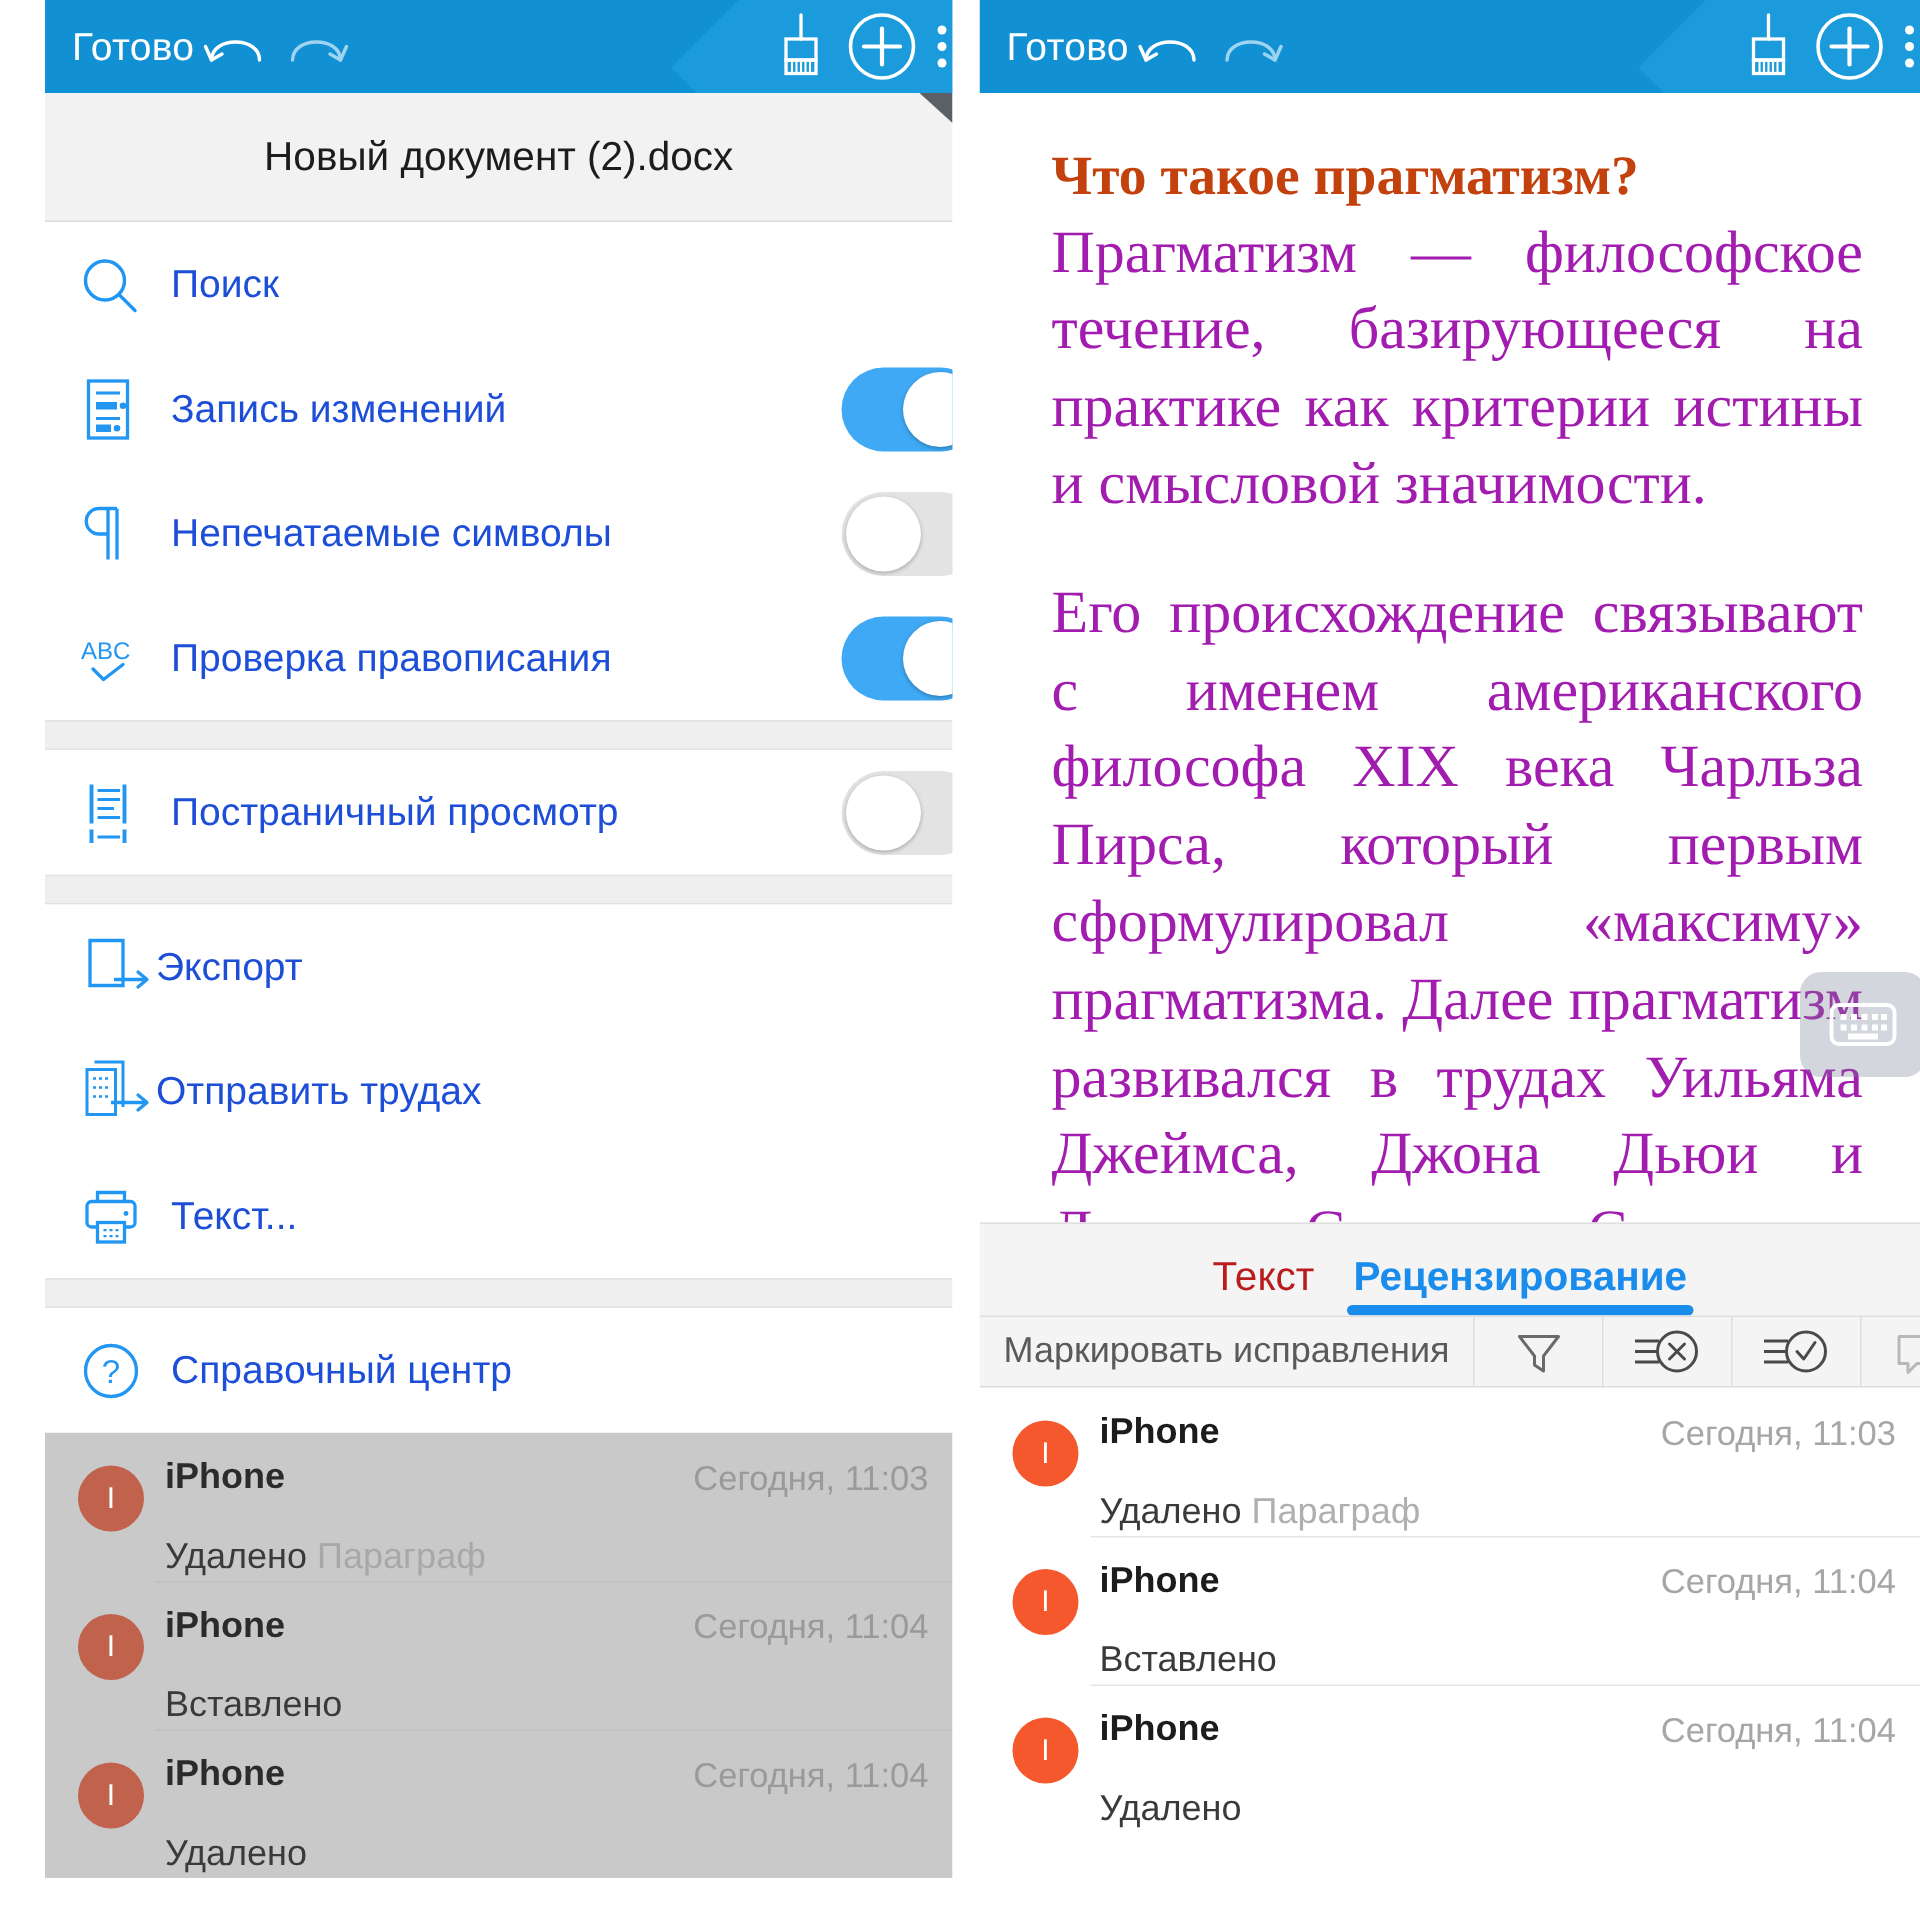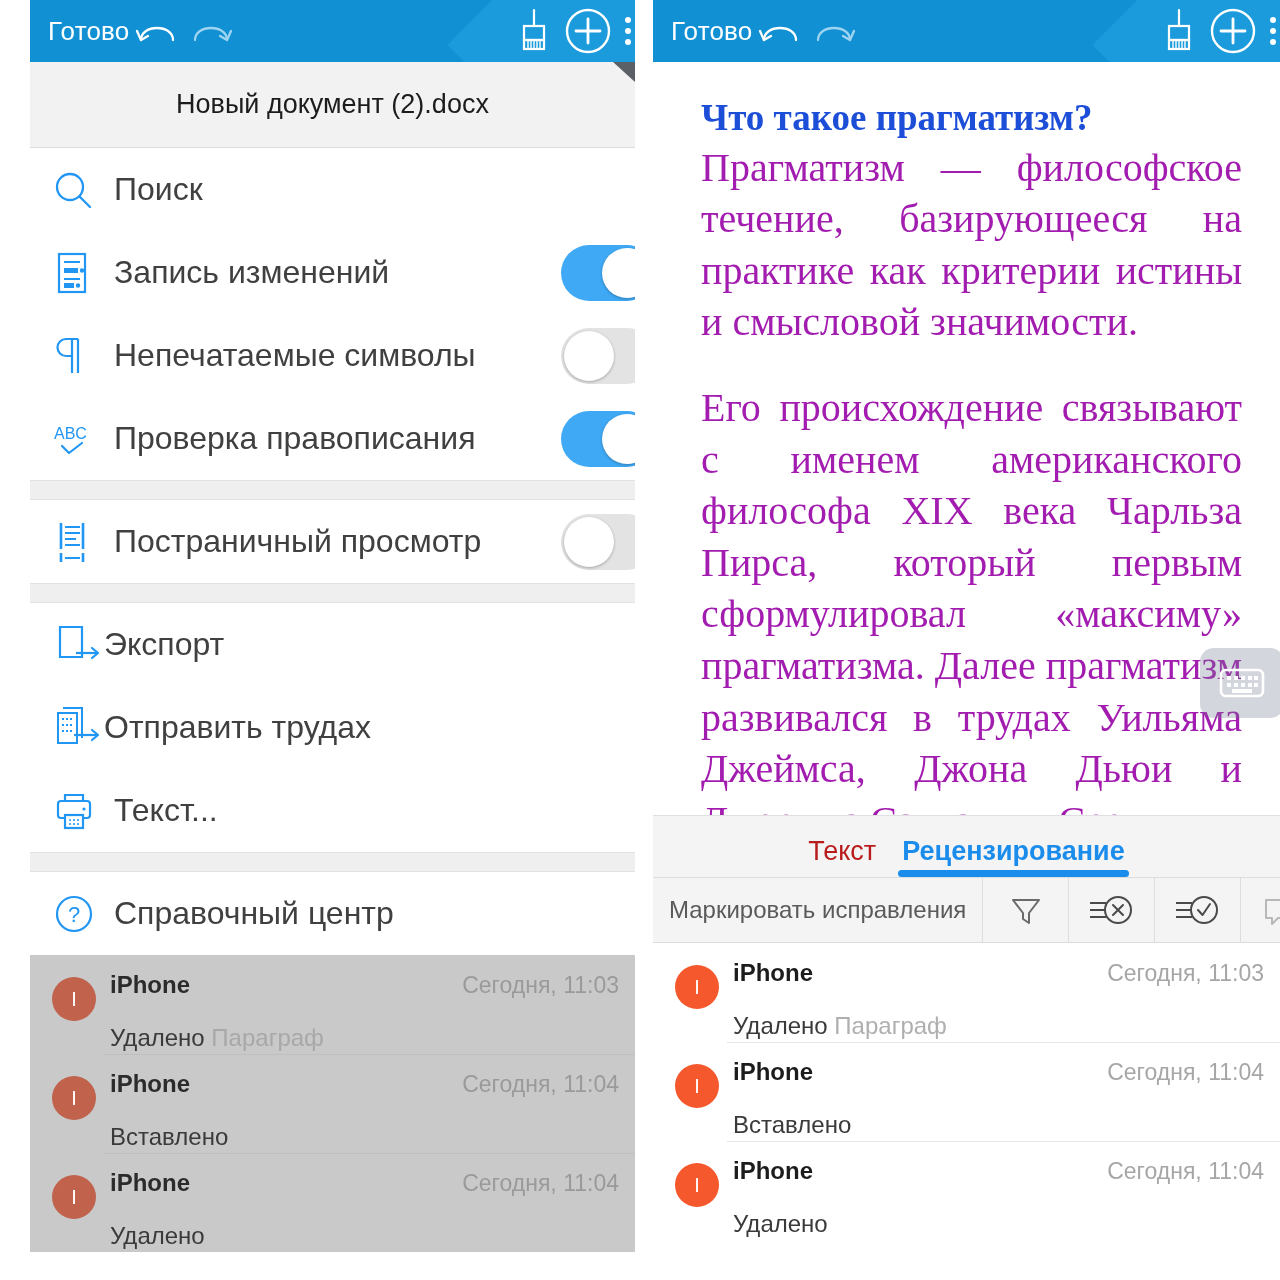--- a/index.html
+++ b/index.html
@@ -111,7 +111,7 @@
   }
   .doc-h{
     font-family:"Liberation Serif", serif; font-weight:bold;
-    font-size:37px; color:#1d4ed8; line-height:1.18; margin-bottom:2px;
+    font-size:37px; color:#c2410c; line-height:1.18; margin-bottom:2px;
   }
   .doc-p{
     font-family:Liberation Serif, serif; font-size:40px; color:#a21caf;

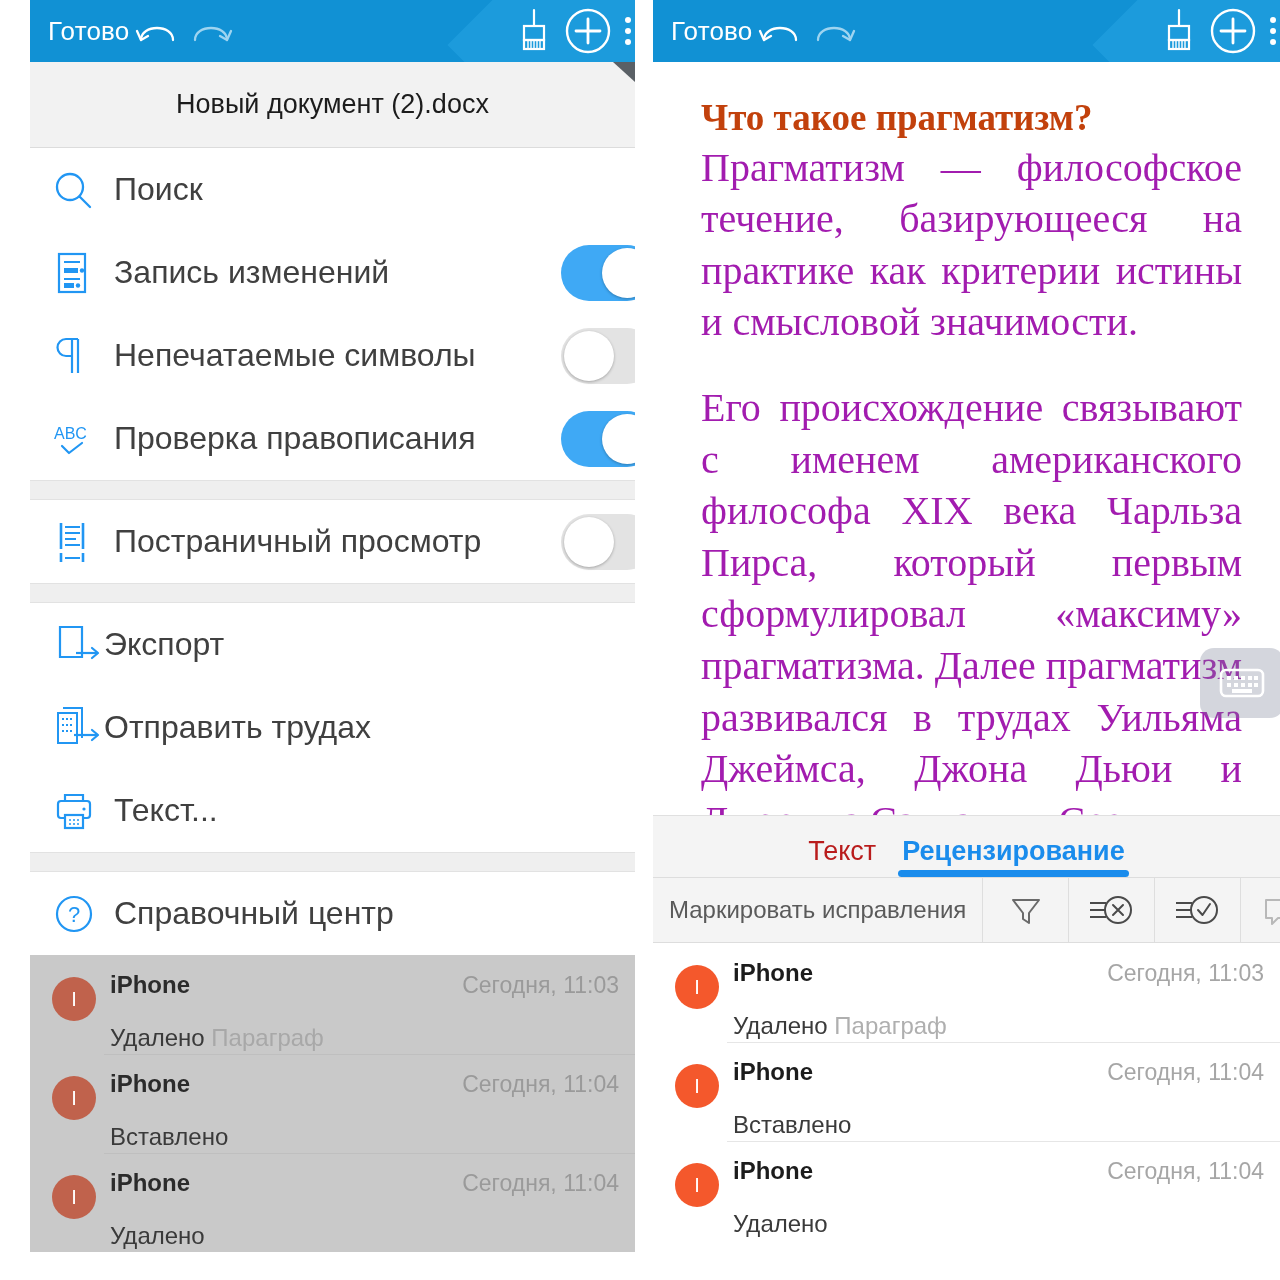--- a/index.html
+++ b/index.html
@@ -56,7 +56,7 @@
   }
   .menu-row .mi-icon{ width:62px; display:flex; align-items:center; justify-content:flex-start; }
   .menu-row .mi-label{
-    font-size:32px; color:#404040; white-space:nowrap;
+    font-size:26px; color:#1d4ed8; white-space:nowrap;
   }
   .menu-row.tight .mi-icon{ width:52px; }
   .sec-gap{ height:20px; background:#EFEFEF; border-top:1px solid #E2E2E2; border-bottom:1px solid #E2E2E2; }

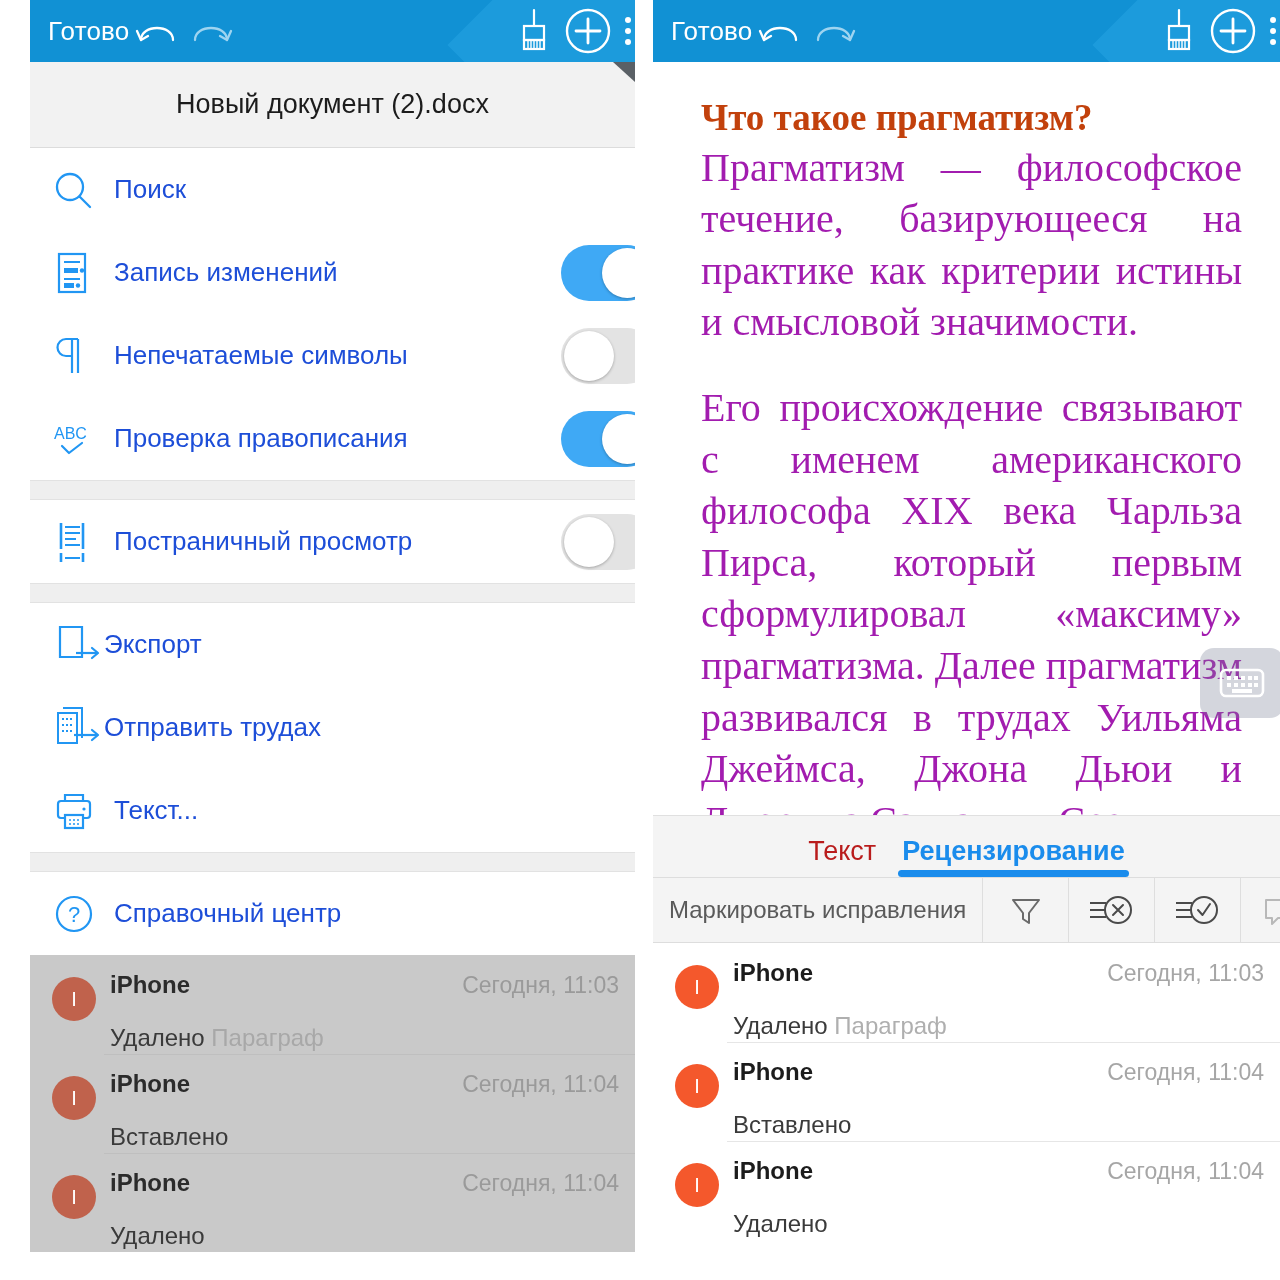--- a/index.html
+++ b/index.html
@@ -144,7 +144,7 @@
     height:7px; border-radius:4px; background:#1A8CEC;
   }
   .tools-bar{
-    position:relative; height:66px; background:#F4F4F4;
+    position:relative; height:48px; background:#F4F4F4;
     display:flex; align-items:stretch;
     border-top:1px solid #DDDDDD; border-bottom:1px solid #DDDDDD;
     overflow:hidden;

